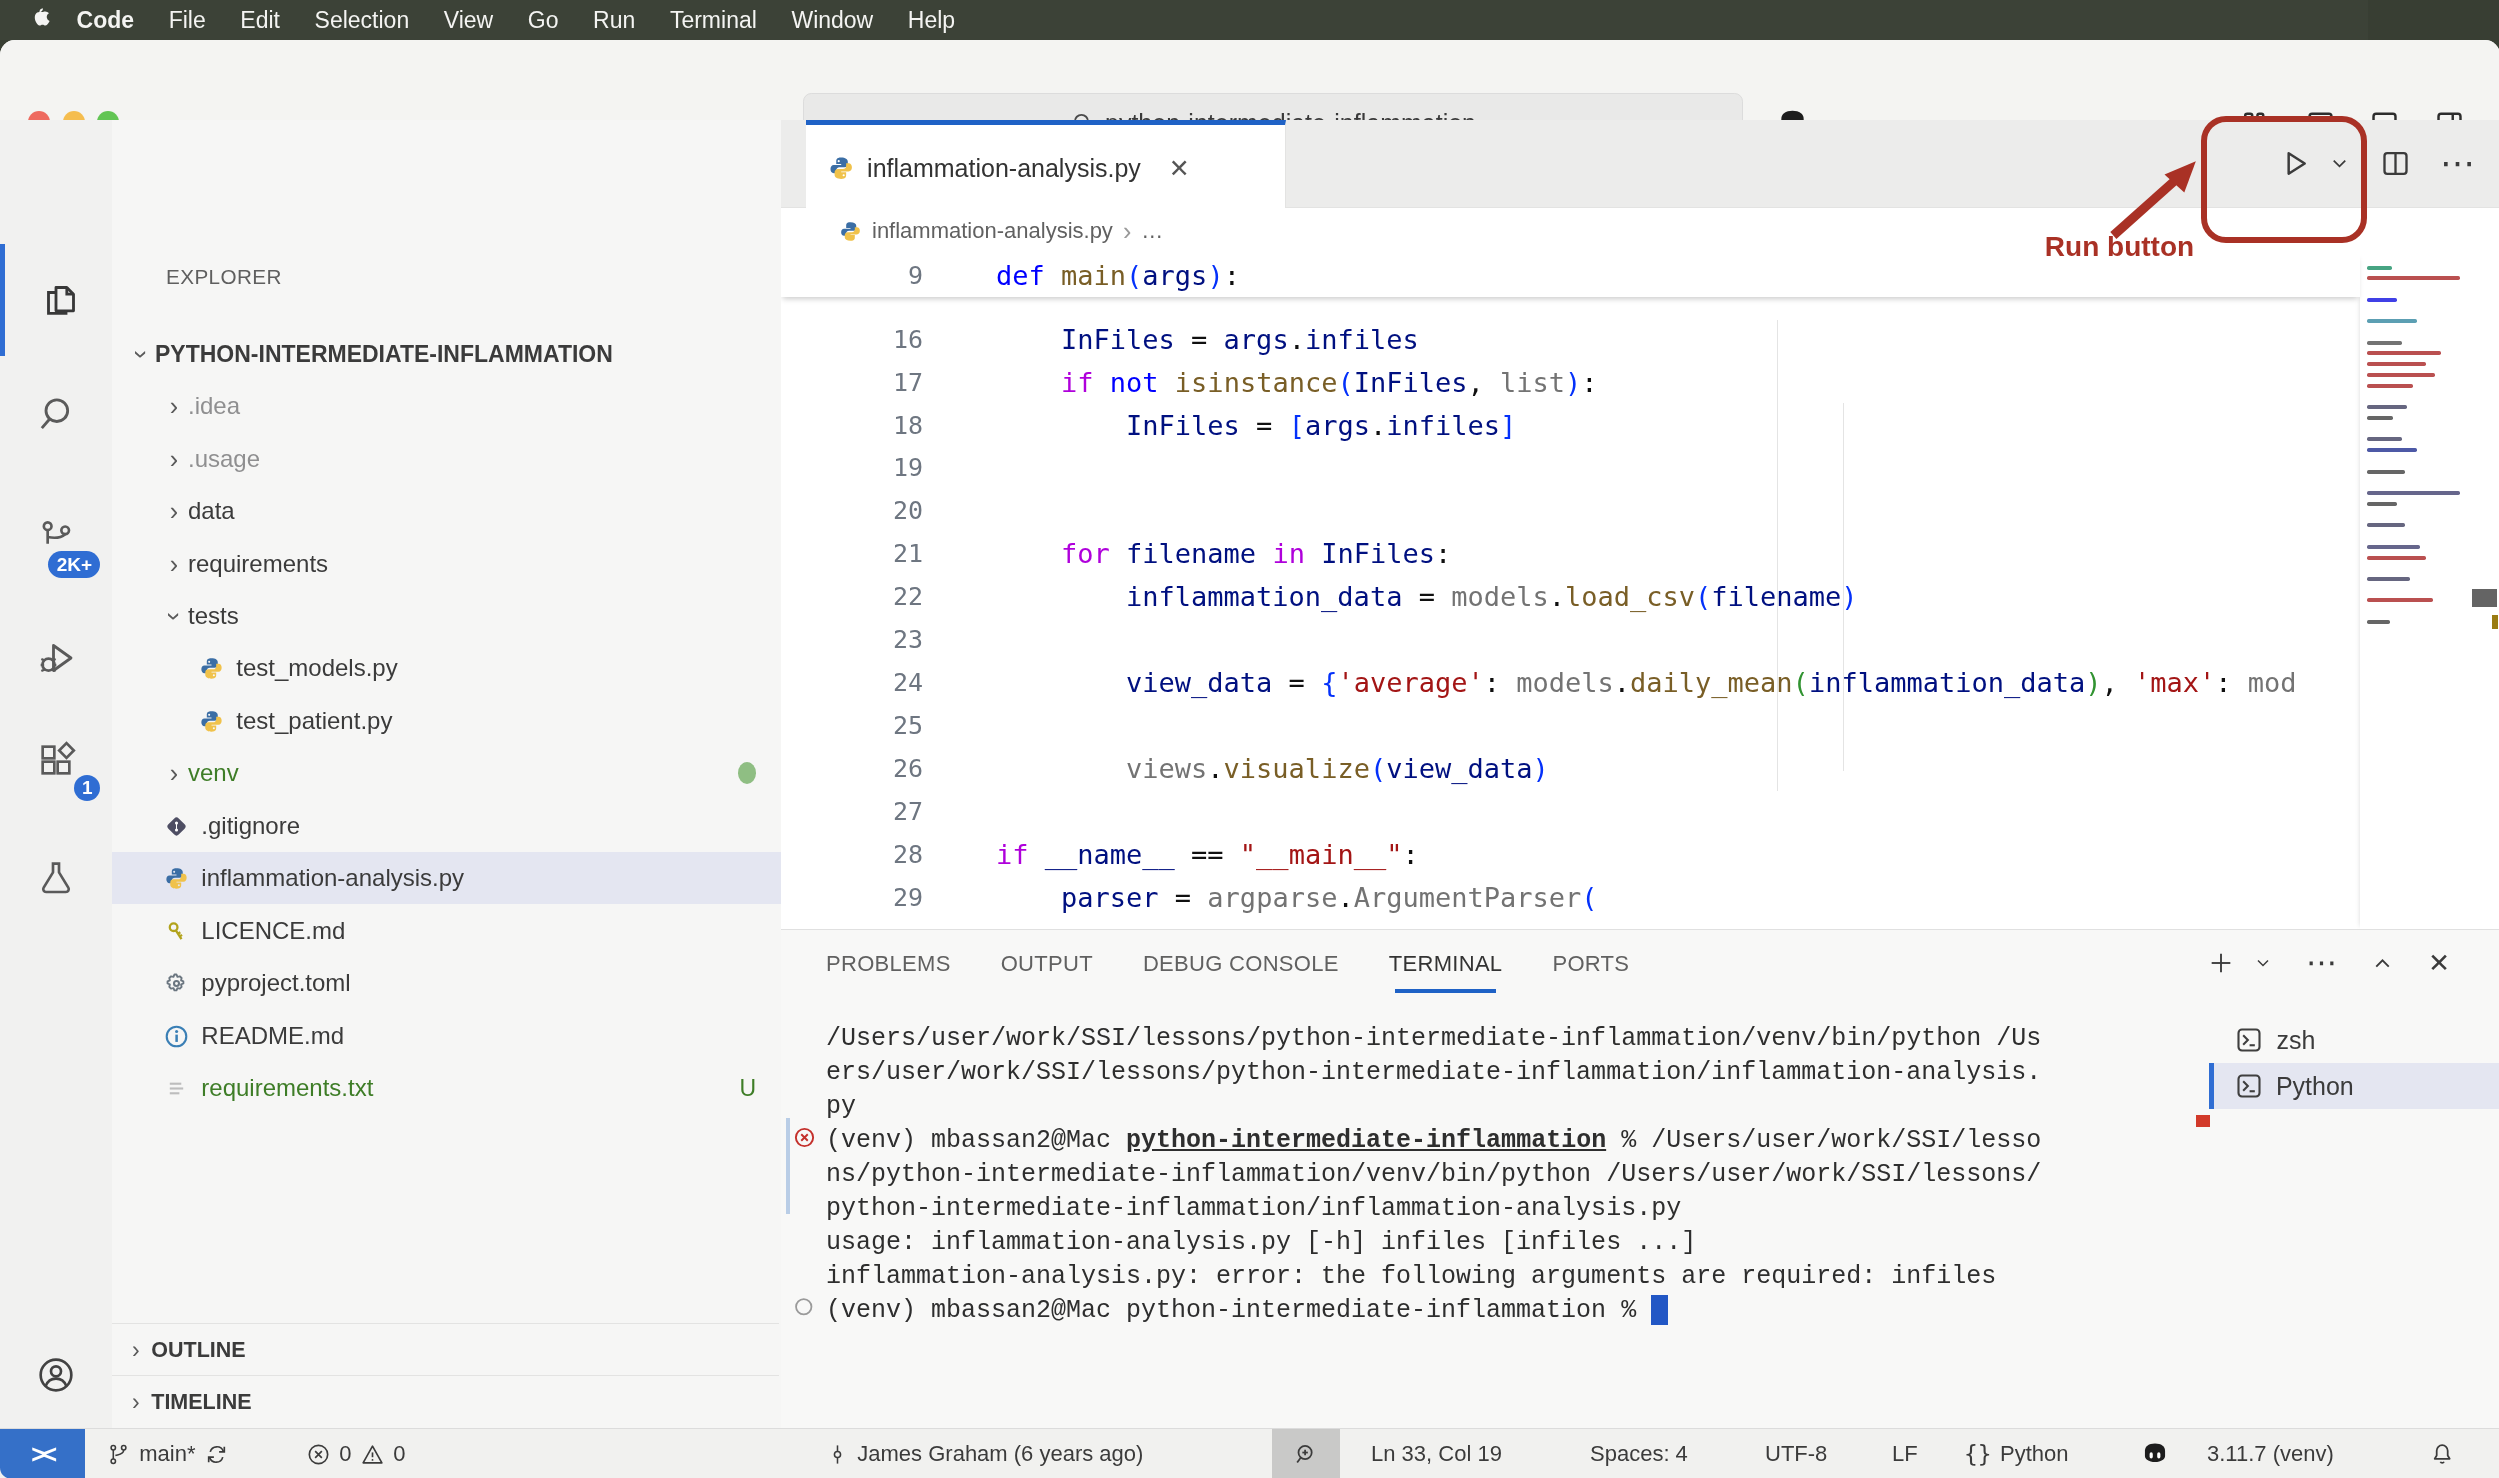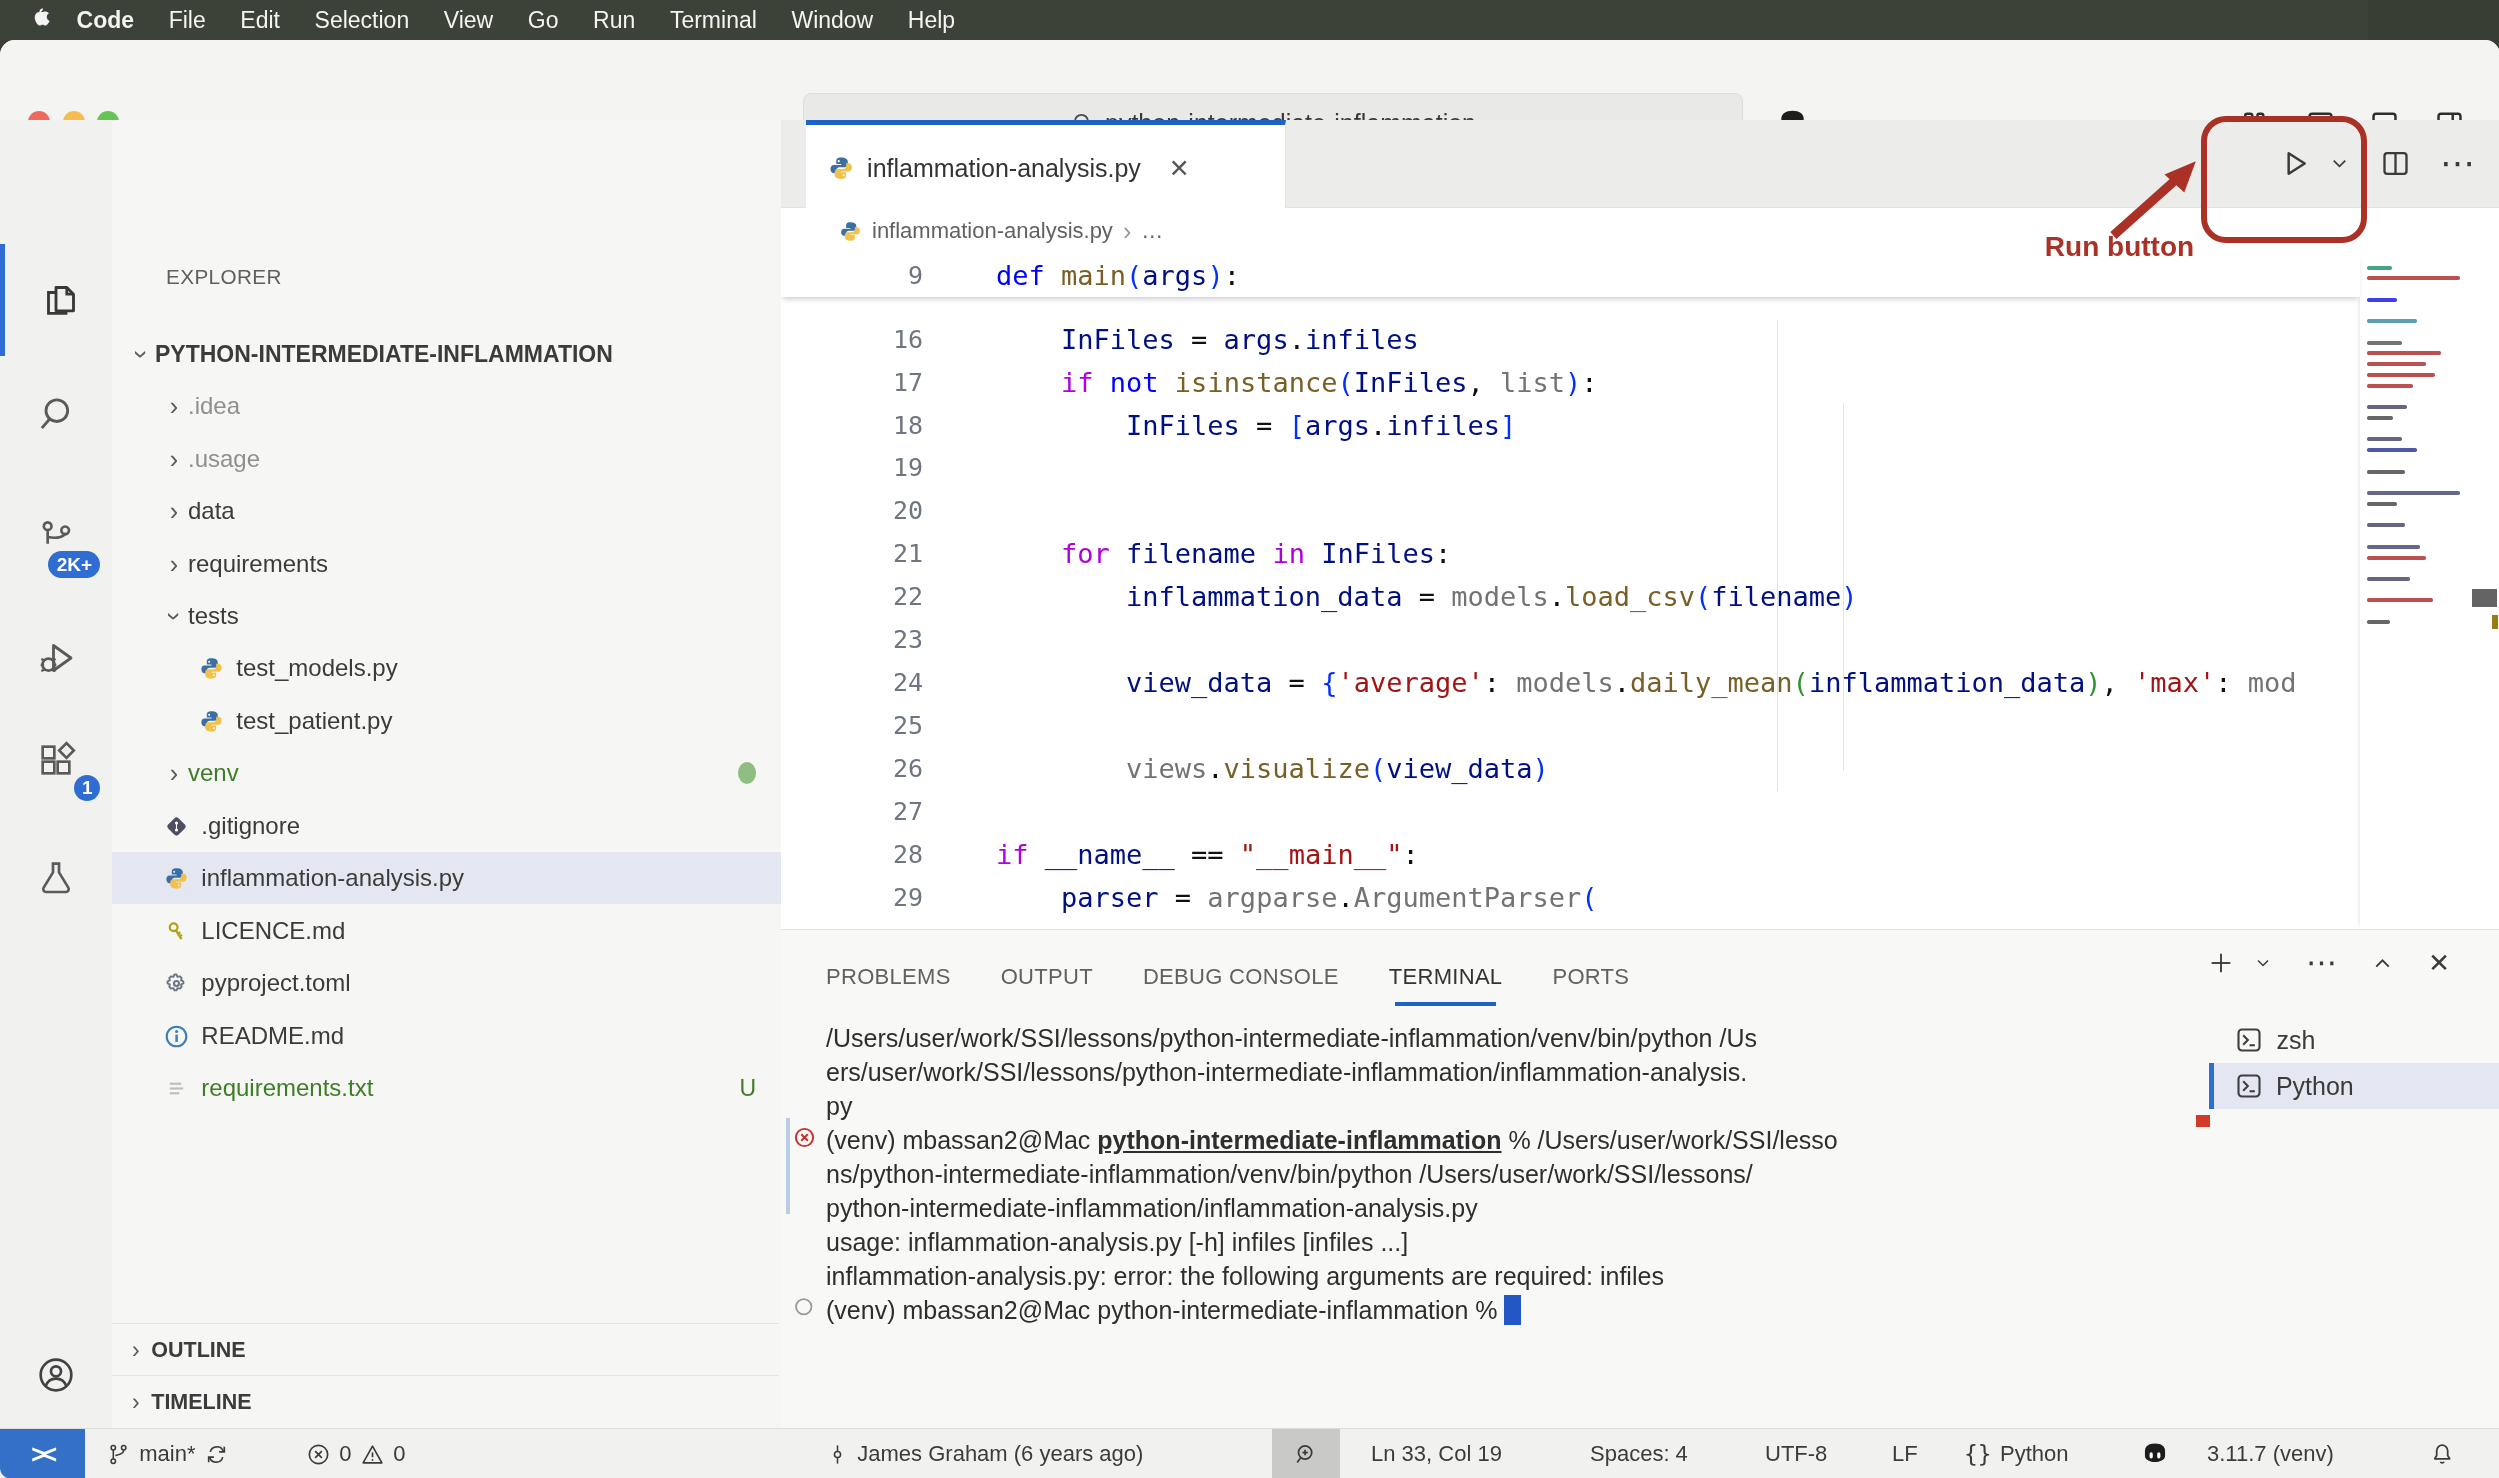--- a/index.html
+++ b/index.html
@@ -70,7 +70,7 @@
   #ann-arrow{position:absolute;left:2082px;top:153px;z-index:9;}
   
   #panel{position:absolute;left:781px;top:929px;width:1719px;height:499px;background:#f8f8f7;border-top:1.7px solid #e0e0e0;}
-  #panel-tabs{position:absolute;left:45px;top:16px;height:66px;display:flex;align-items:center;gap:50px;}
+  #panel-tabs{position:absolute;left:45px;top:3px;height:66px;display:flex;align-items:center;gap:50px;}
   .ptab{font-size:22px;color:#616161;letter-spacing:0.3px;position:relative;padding-bottom:5px;}
   .ptab.active{color:#333;}
   .ptab.active::after{content:"";position:absolute;left:6.6px;right:6.6px;bottom:-11.6px;height:4.1px;background:#1f62c6;}

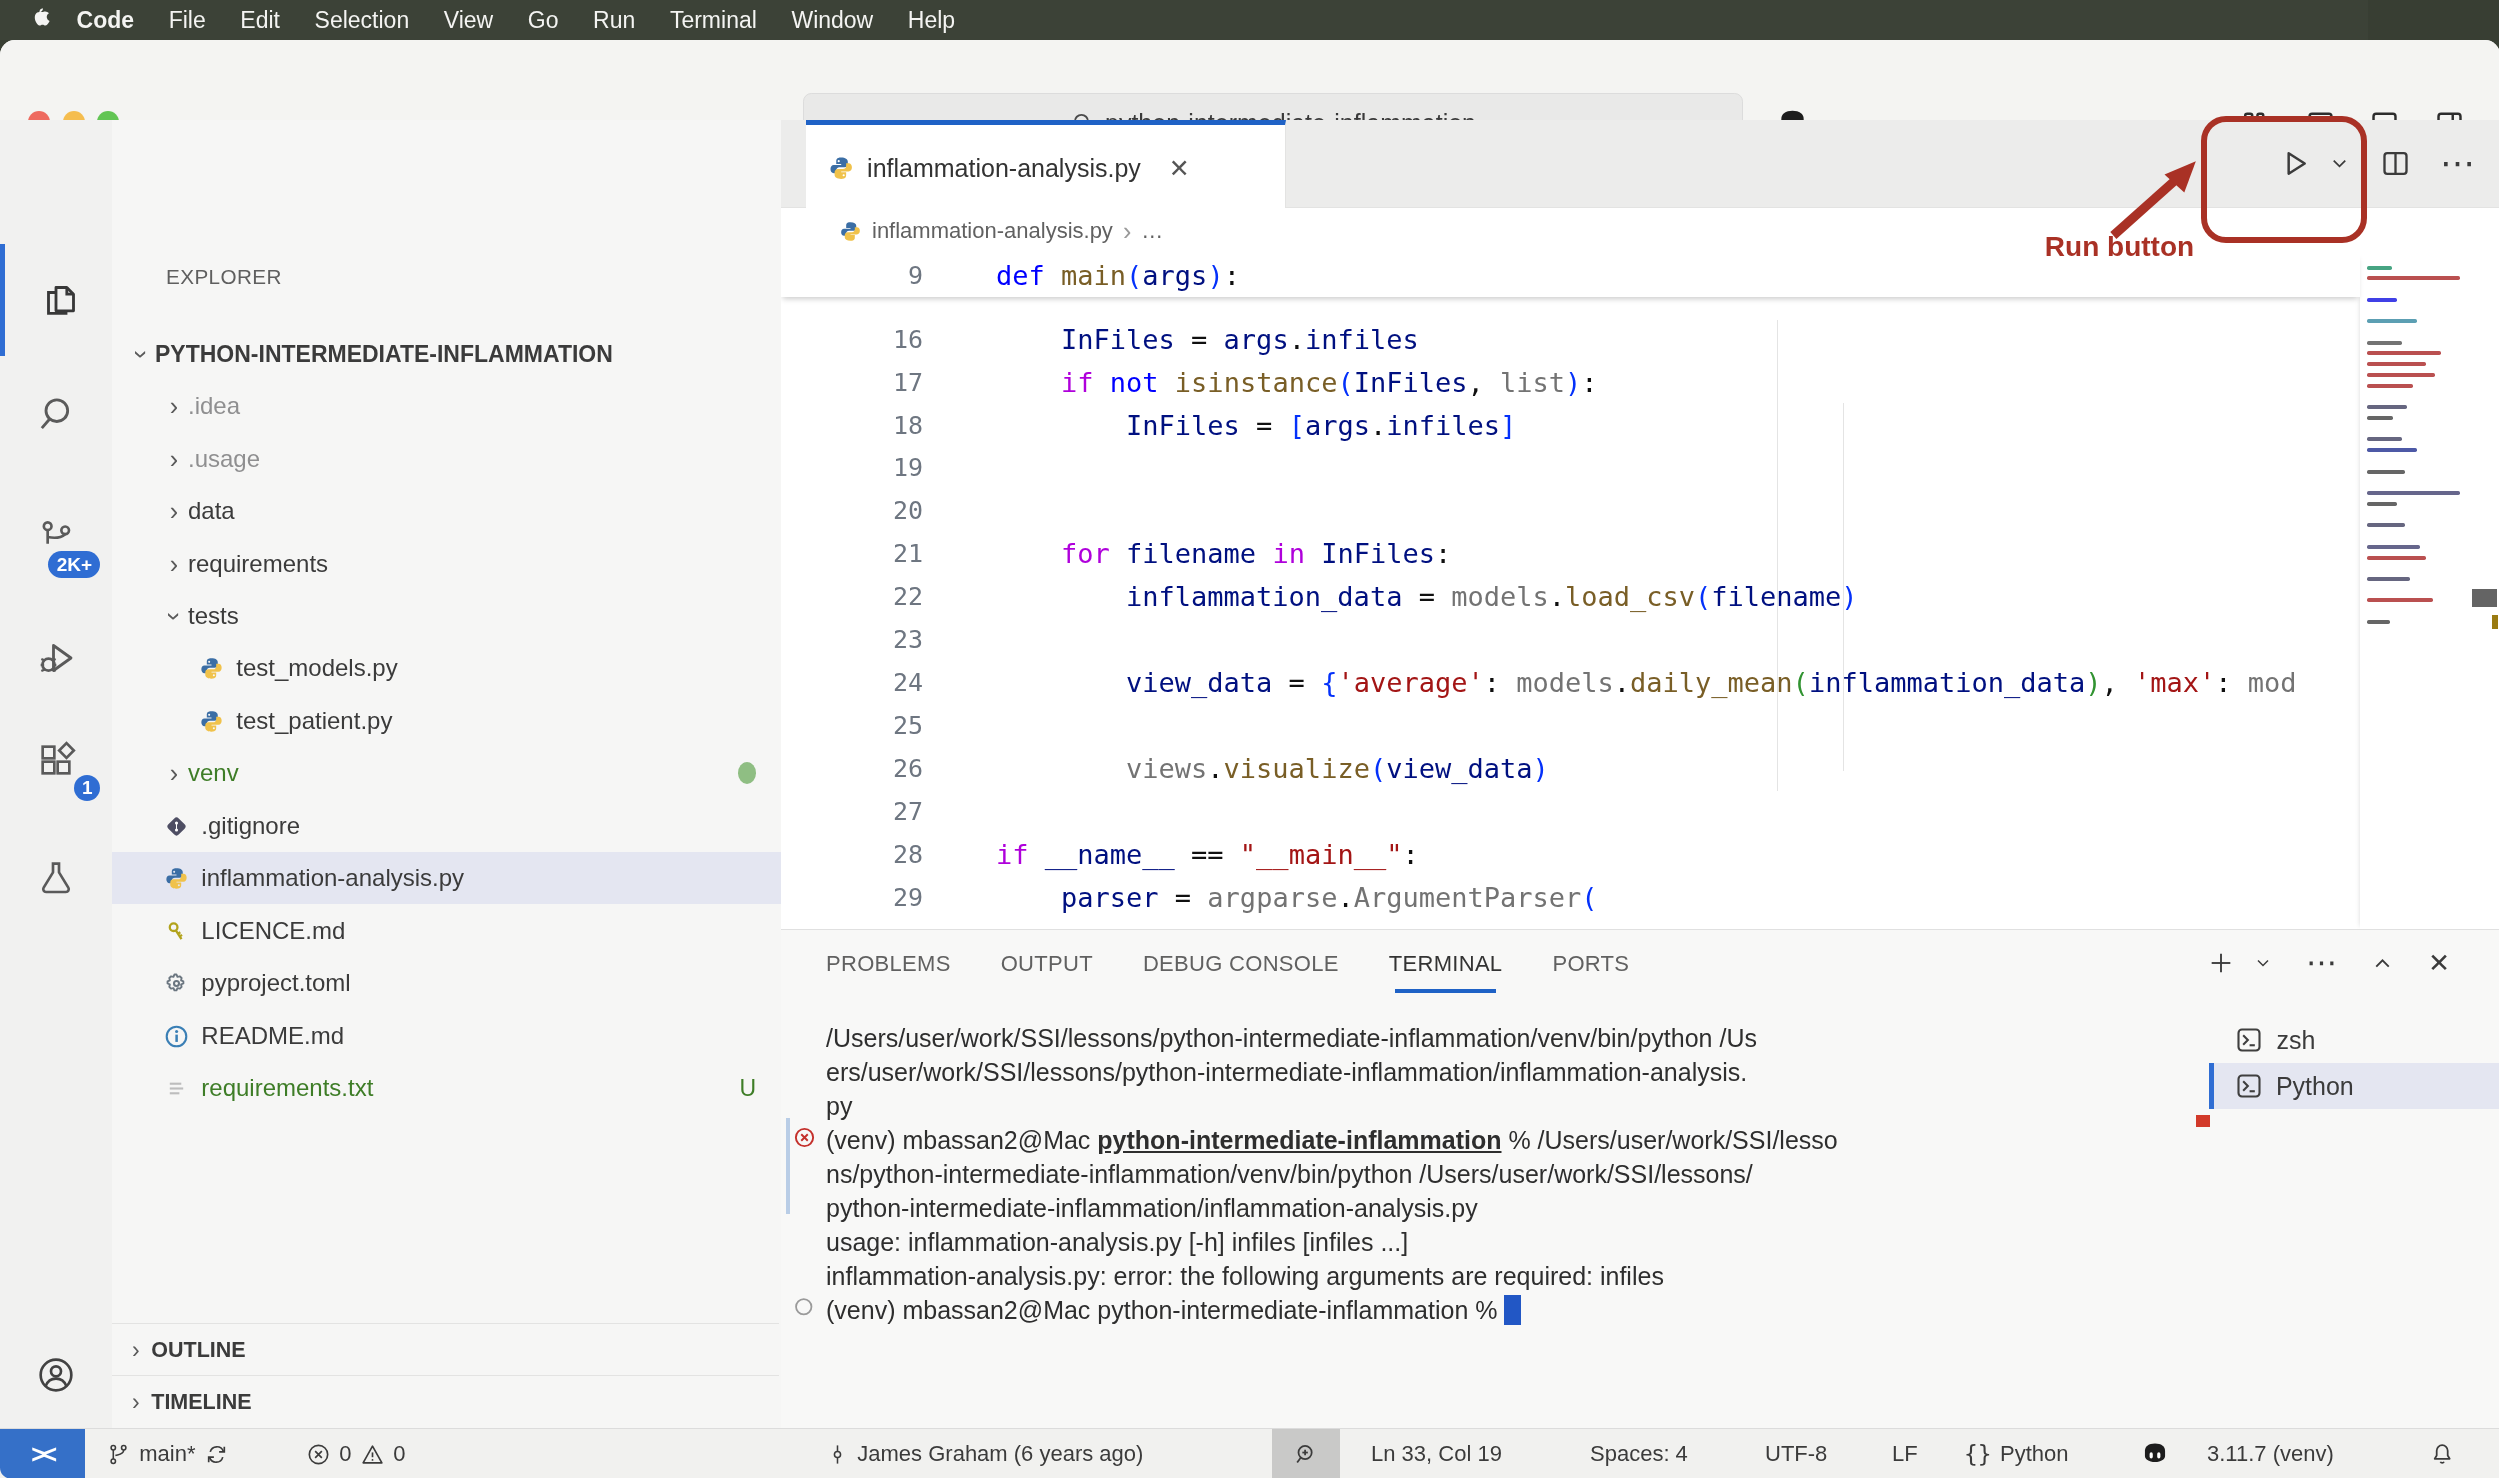--- a/index.html
+++ b/index.html
@@ -76,7 +76,7 @@
   .ptab.active::after{content:"";position:absolute;left:6.6px;right:6.6px;bottom:-11.6px;height:4.1px;background:#1f62c6;}
   #panel-actions{position:absolute;right:50px;top:0;height:66px;display:flex;align-items:center;gap:33px;color:#3b3b3b;}
   #terminal{position:absolute;left:45px;top:91px;width:1388px;}
-  .term-row{position:relative;height:34px;display:flex;align-items:center;font-family:Liberation Sans, sans-serif;font-size:25px;color:#2e2e2e;white-space:pre;}
+  .term-row{position:relative;height:34px;display:flex;align-items:center;font-family:Liberation Mono, monospace;font-size:25px;color:#2e2e2e;white-space:pre;}
   .term-row .gut{position:absolute;left:-33px;top:3.3px;}
   .term-row .useg{text-decoration:underline;font-weight:bold;}
   .cursorblk{display:inline-block;width:16.5px;height:30px;background:#2257c5;vertical-align:middle;}

